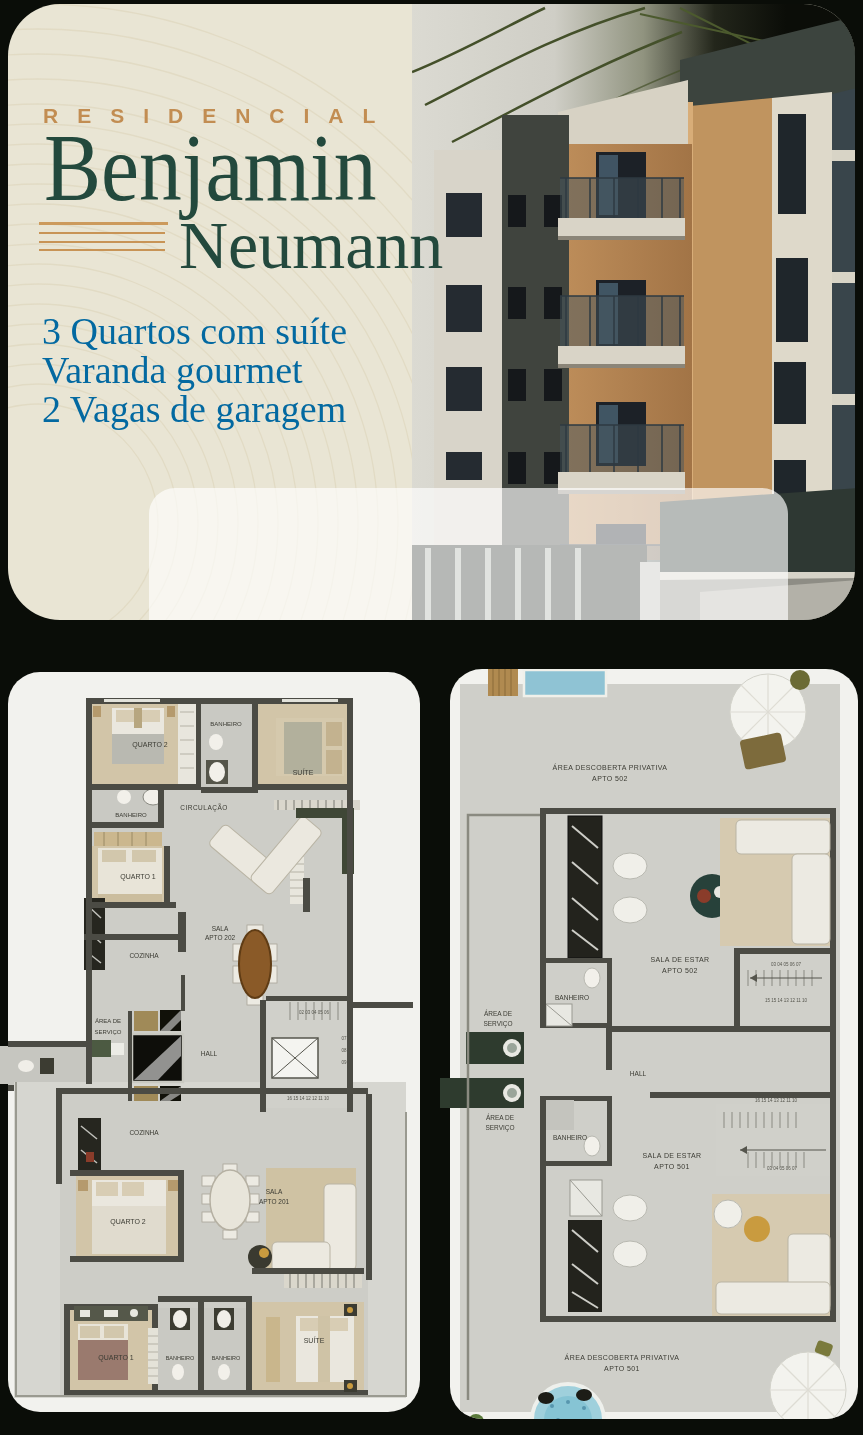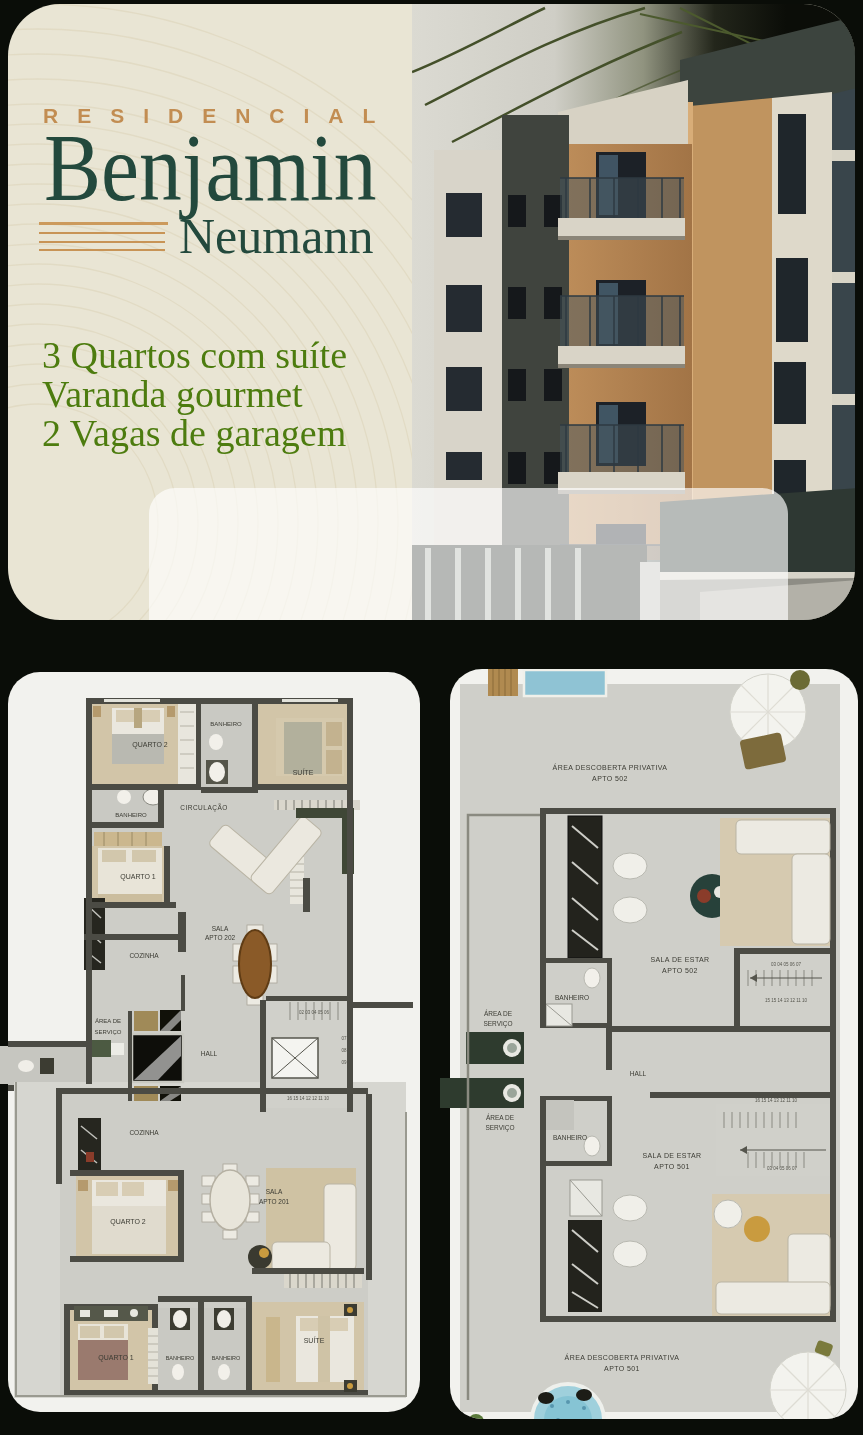--- a/index.html
+++ b/index.html
@@ -185,7 +185,7 @@
   <div class="abs" style="left:31px;top:237px;width:126px;height:2px;background:#c89456"></div>
   <div class="abs" style="left:31px;top:245px;width:126px;height:2px;background:#c89456"></div>
 
-  <div class="abs" style="left:171px;top:207px;font-size:50px;line-height:1;color:#23493d;font-family:'Liberation Serif',serif;">Neumann</div>
+  <div class="abs" style="left:171px;top:207px;font-size:68px;line-height:1;color:#23493d;font-family:'Liberation Serif',serif;">Neumann</div>
 
   <div class="abs" style="left:34px;top:308px;font-size:38px;line-height:39px;color:#4d7c0f;font-family:'Liberation Serif',serif;margin-top:24px;">3 Quartos com suíte<br>Varanda gourmet<br>2 Vagas de garagem</div>
 

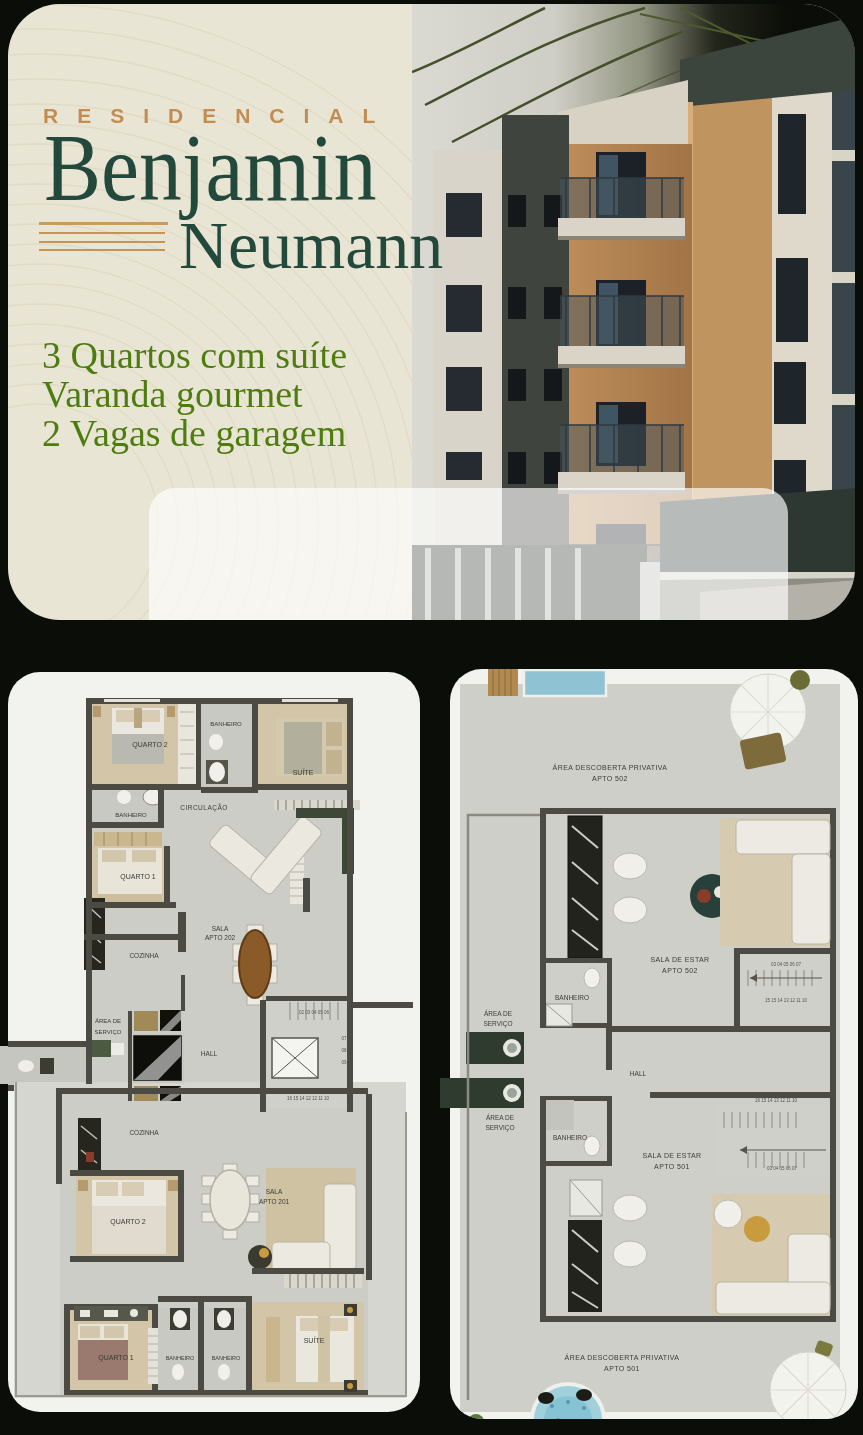--- a/index.html
+++ b/index.html
@@ -187,7 +187,7 @@
 
   <div class="abs" style="left:171px;top:207px;font-size:68px;line-height:1;color:#23493d;font-family:'Liberation Serif',serif;">Neumann</div>
 
-  <div class="abs" style="left:34px;top:308px;font-size:38px;line-height:39px;color:#4d7c0f;font-family:'Liberation Serif',serif;margin-top:24px;">3 Quartos com suíte<br>Varanda gourmet<br>2 Vagas de garagem</div>
+  <div class="abs" style="left:34px;top:308px;font-size:38px;line-height:39px;color:#0369a1;font-family:'Liberation Serif',serif;">3 Quartos com suíte<br>Varanda gourmet<br>2 Vagas de garagem</div>
 
   <div class="abs" style="left:141px;top:484px;width:639px;height:136px;border-radius:26px 26px 0 0;background:rgba(255,255,255,0.66);"></div>
 

